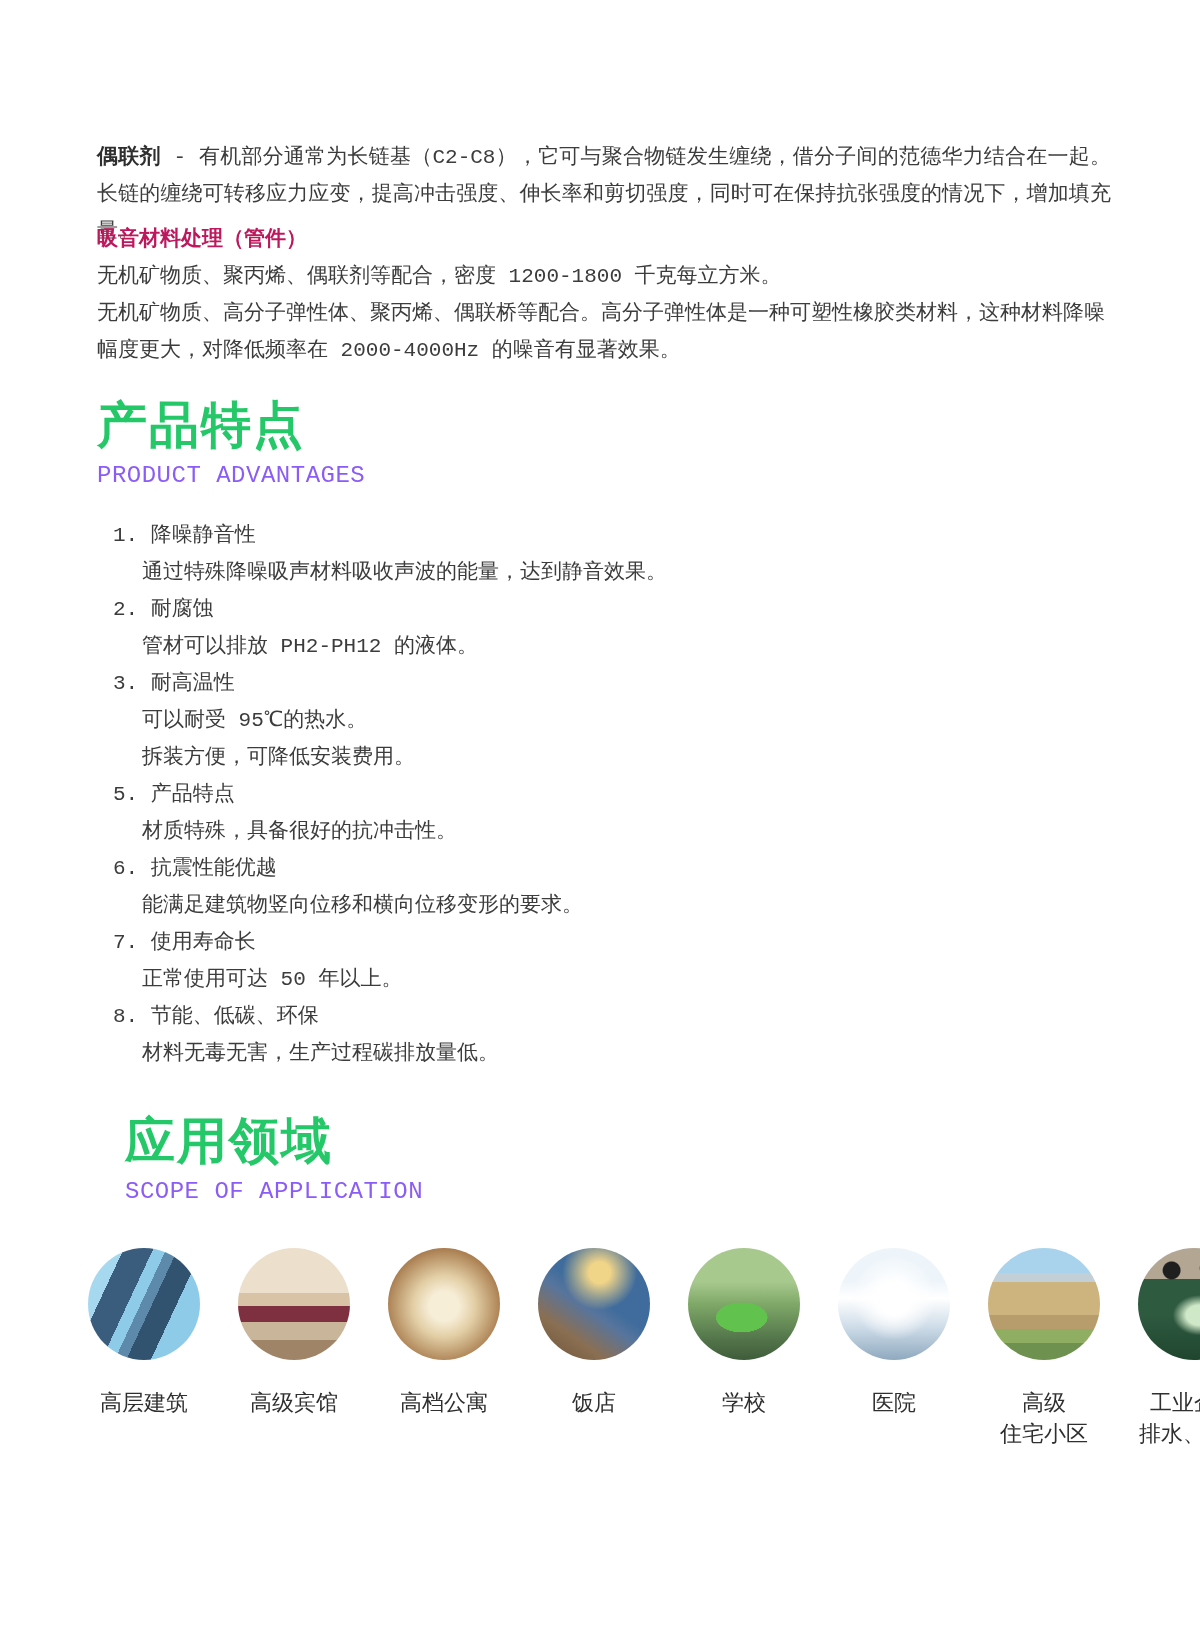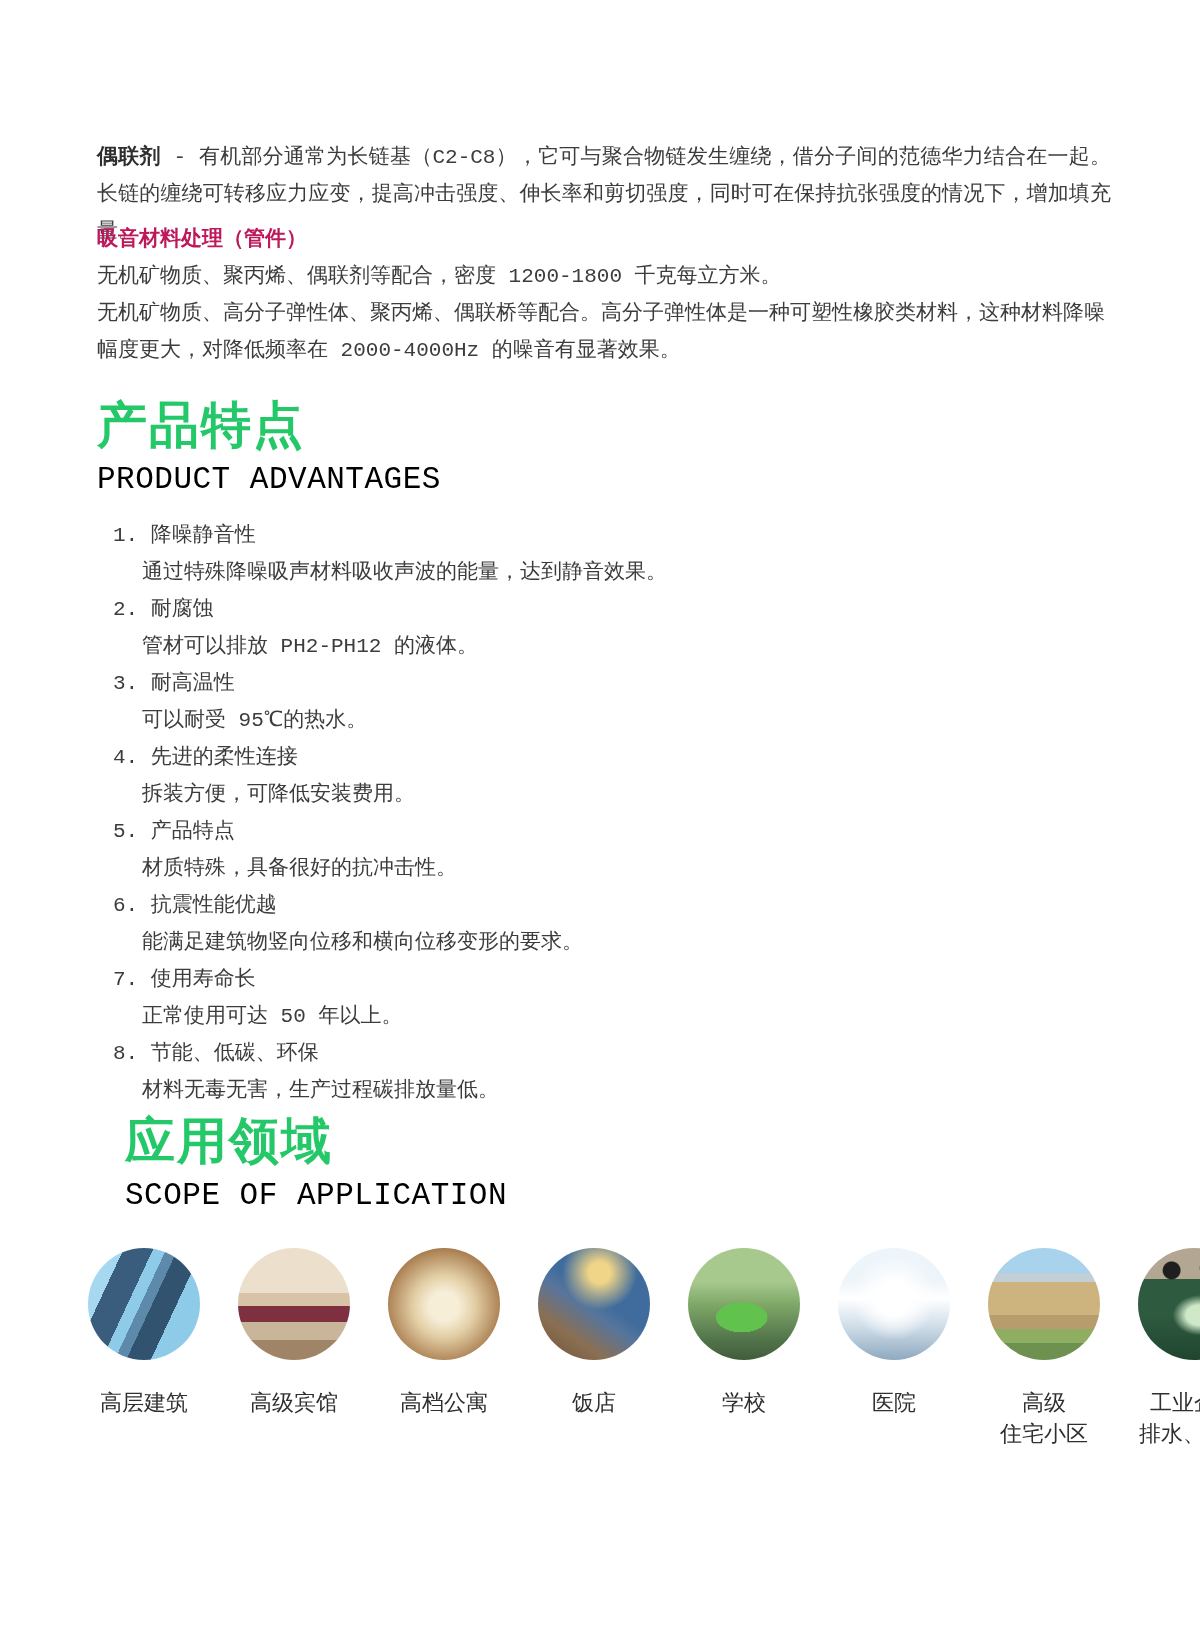--- a/index.html
+++ b/index.html
@@ -26,7 +26,7 @@
     letter-spacing:2px; line-height:1;
   }
   .sec-title-en {
-    font-size:31px; font-weight:400; color:#000000;
+    font-size:24px; font-weight:400; color:#8b5cf6;
     letter-spacing:0.5px; line-height:1; margin-top:10px;
   }
   .features-title { position:absolute; left:97px; top:404px; }

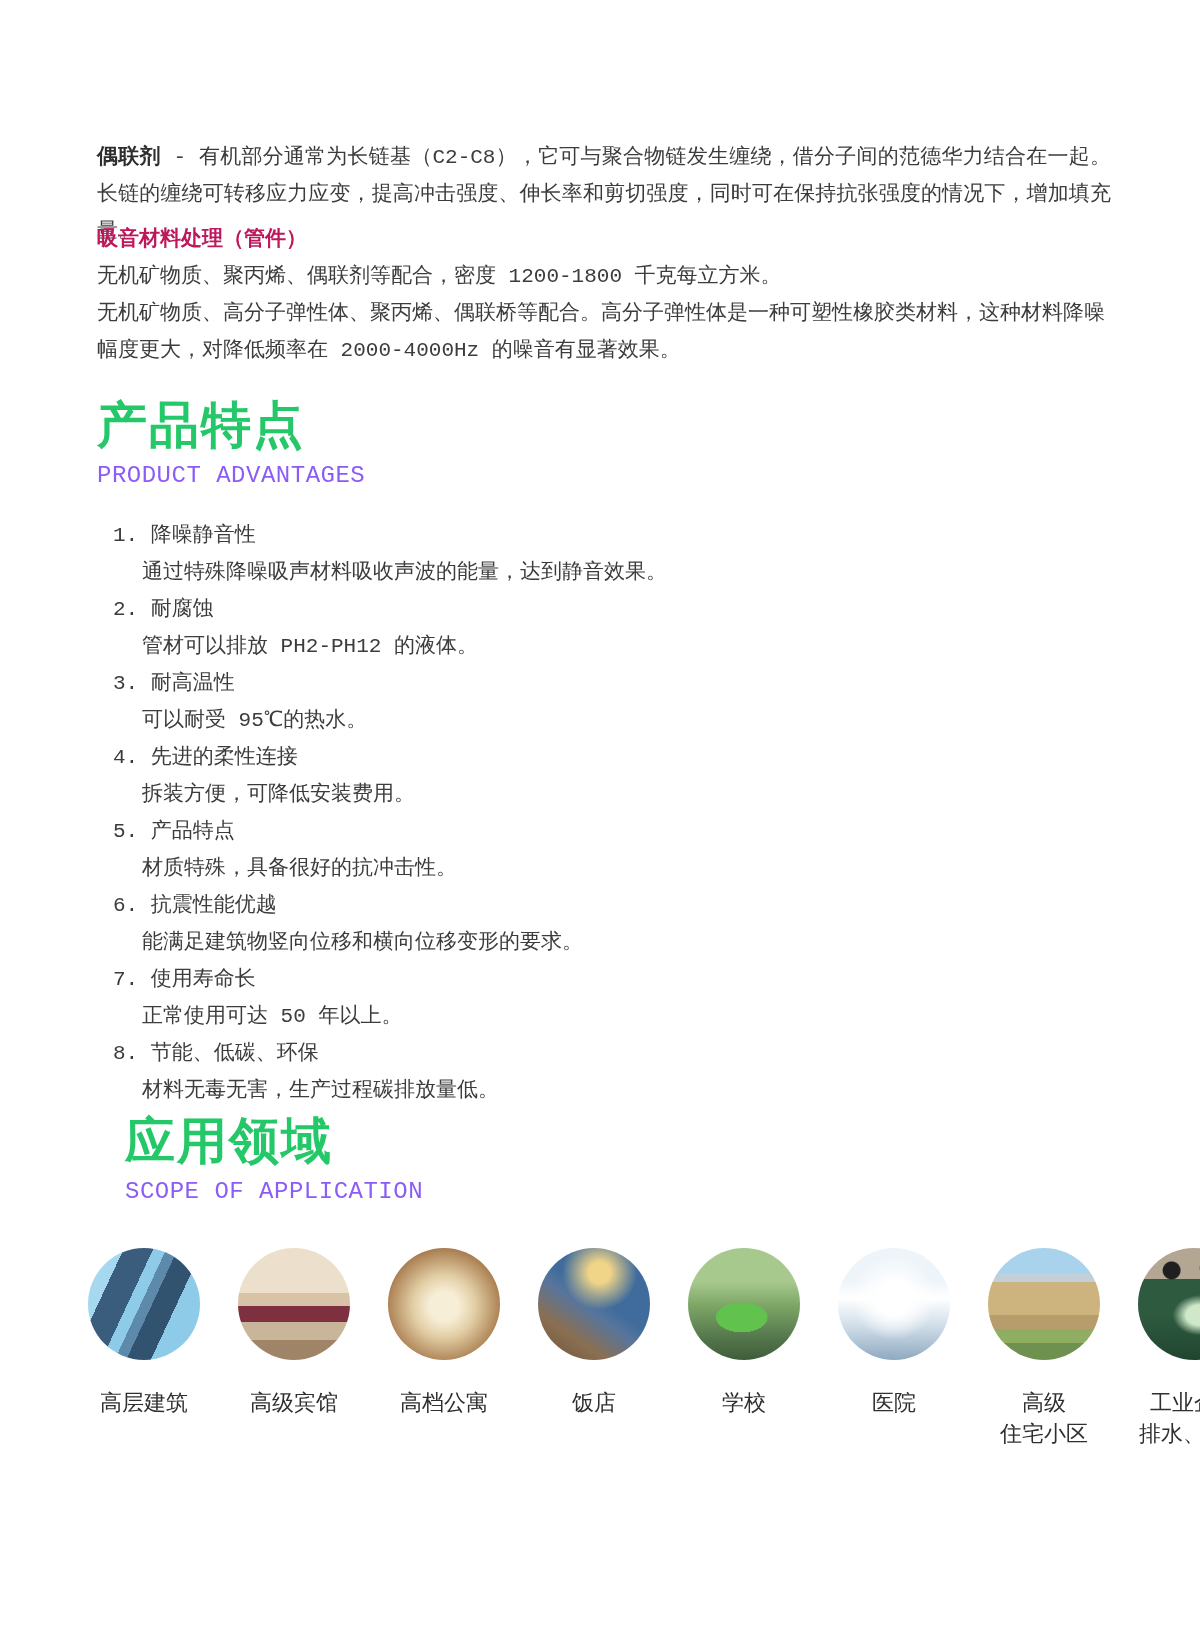--- a/index.html
+++ b/index.html
@@ -109,7 +109,6 @@
       <div class="feature-desc">可以耐受 95℃的热水。</div>
     </div>
     <div class="feature">
-      <div class="feature-head"><span>4.</span> <span>先进的柔性连接</span></div>
       <div class="feature-desc">拆装方便，可降低安装费用。</div>
     </div>
     <div class="feature">

